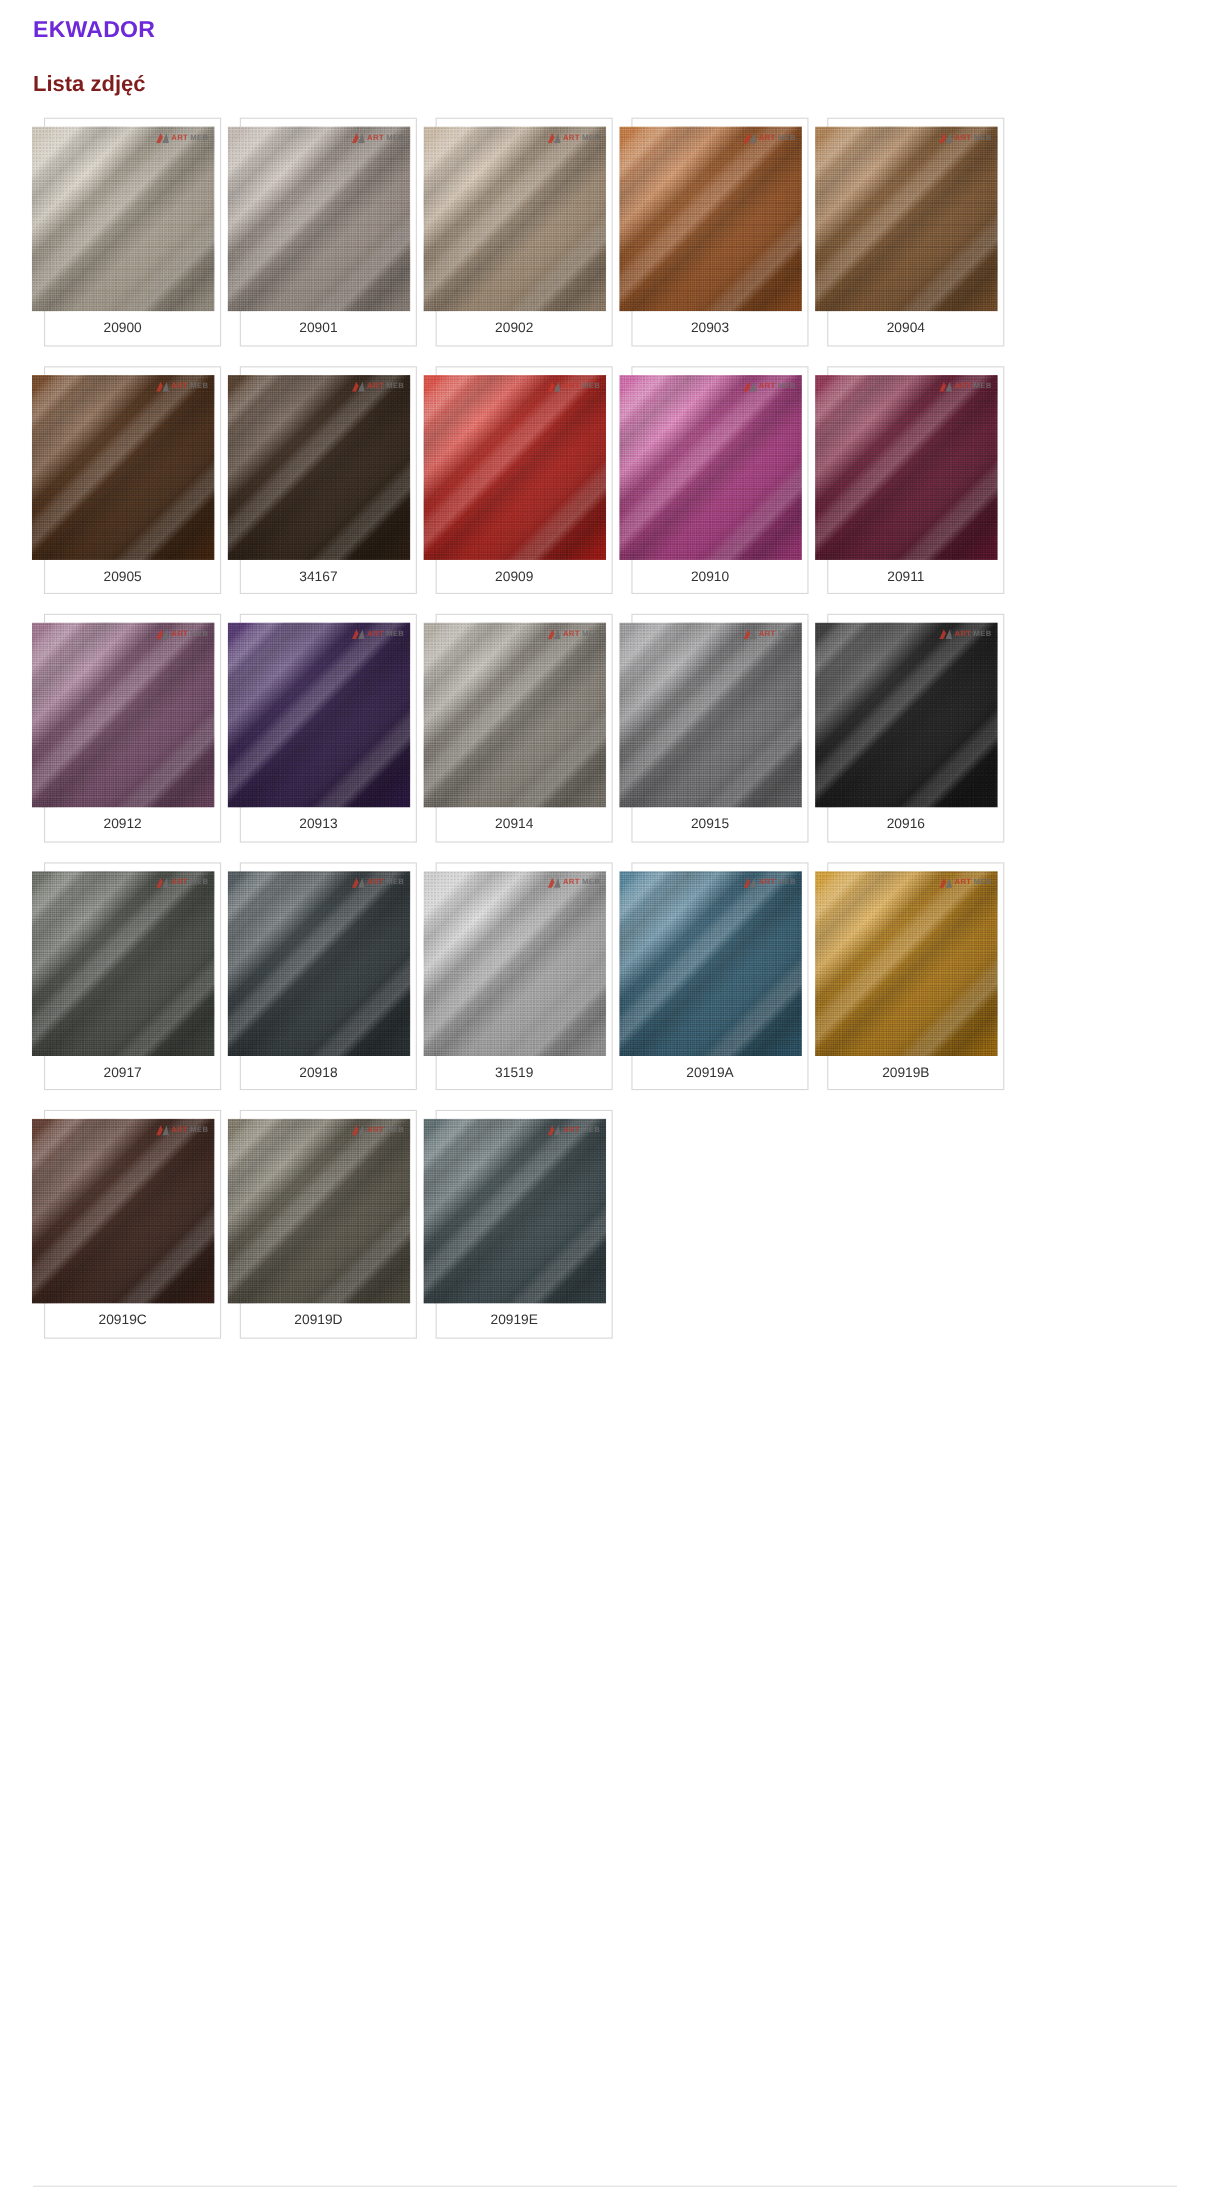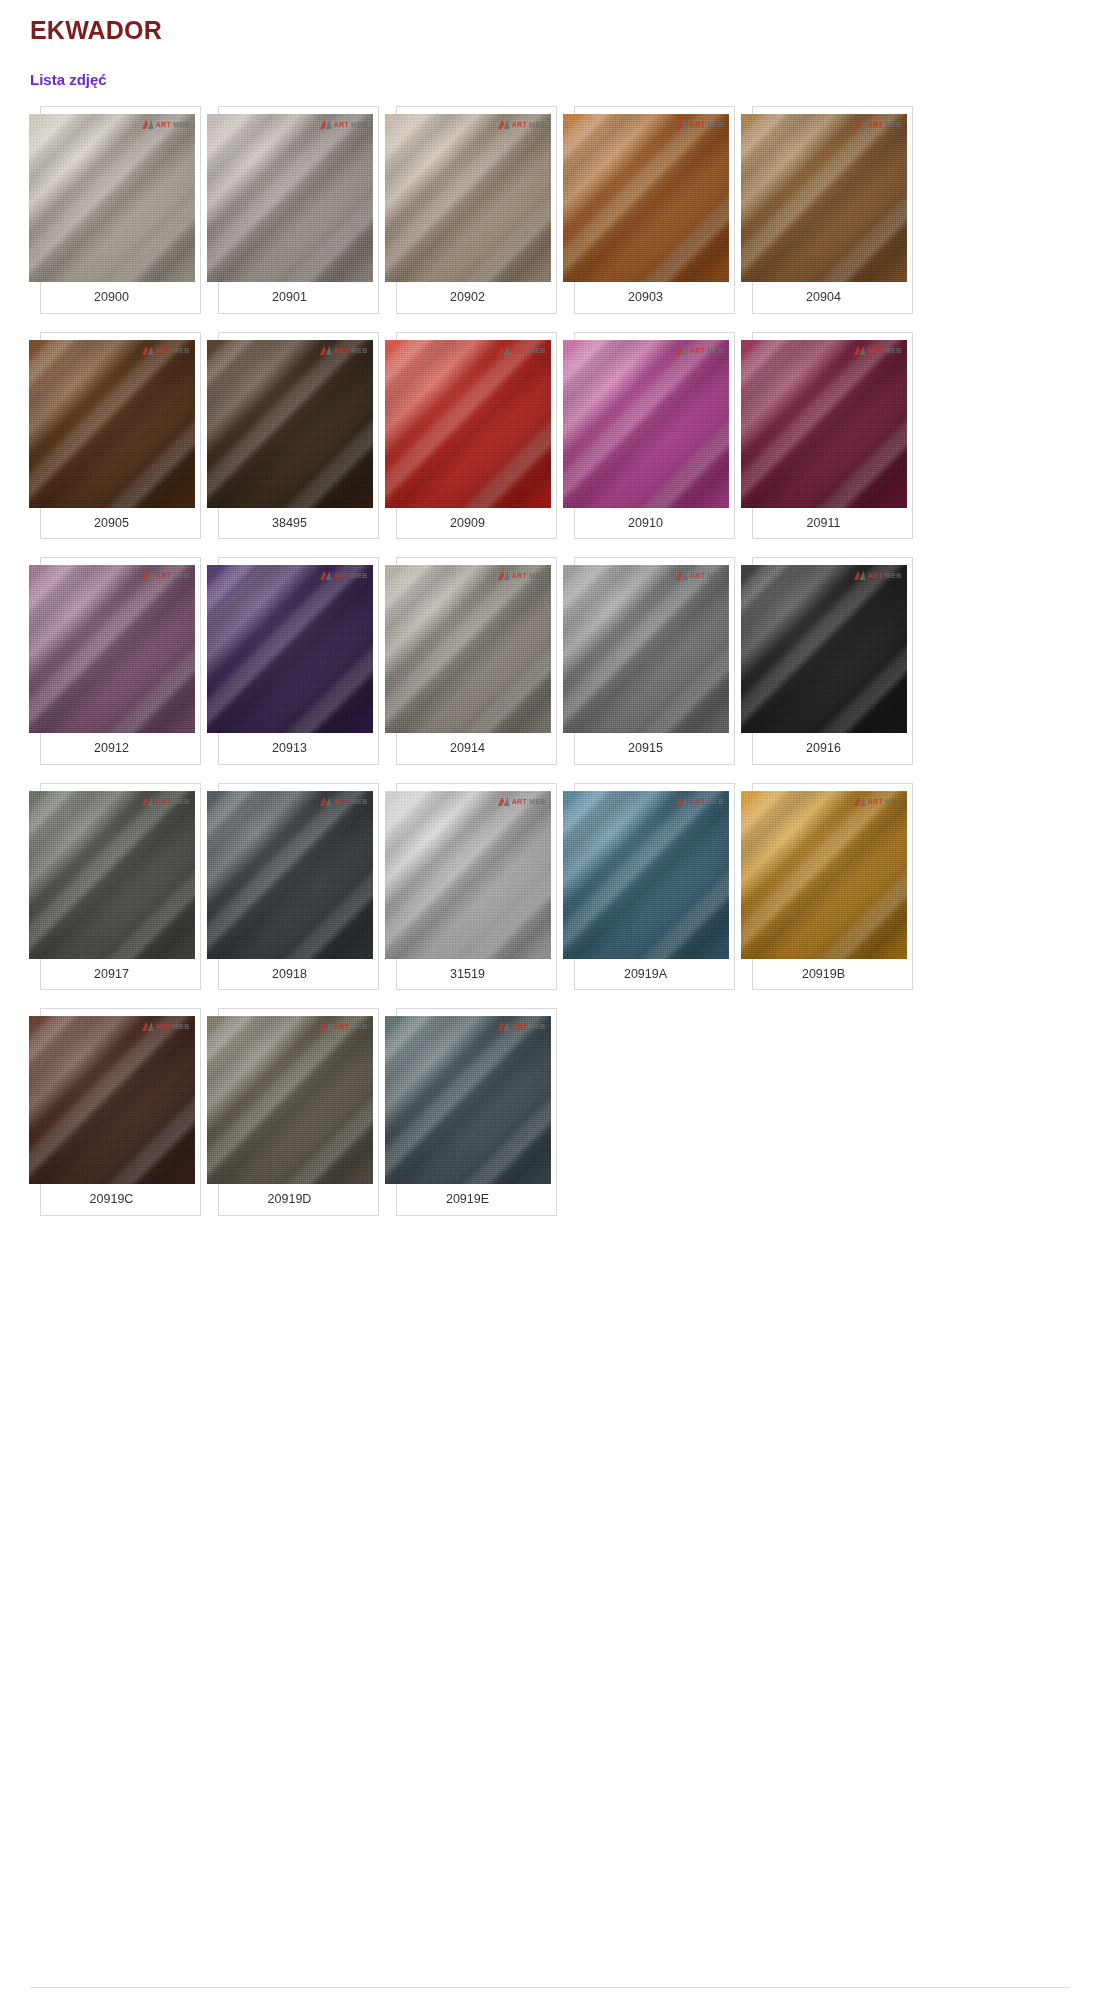--- a/index.html
+++ b/index.html
@@ -20,9 +20,9 @@
     padding: 0;
   }
   .page-title {
-    font-size: 25px;
+    font-size: 21px;
     font-weight: bold;
-    color: #7f1d1d;
+    color: #6d28d9;
     letter-spacing: 0.2px;
     margin: 0;
     padding: 16px 0 0 30px;

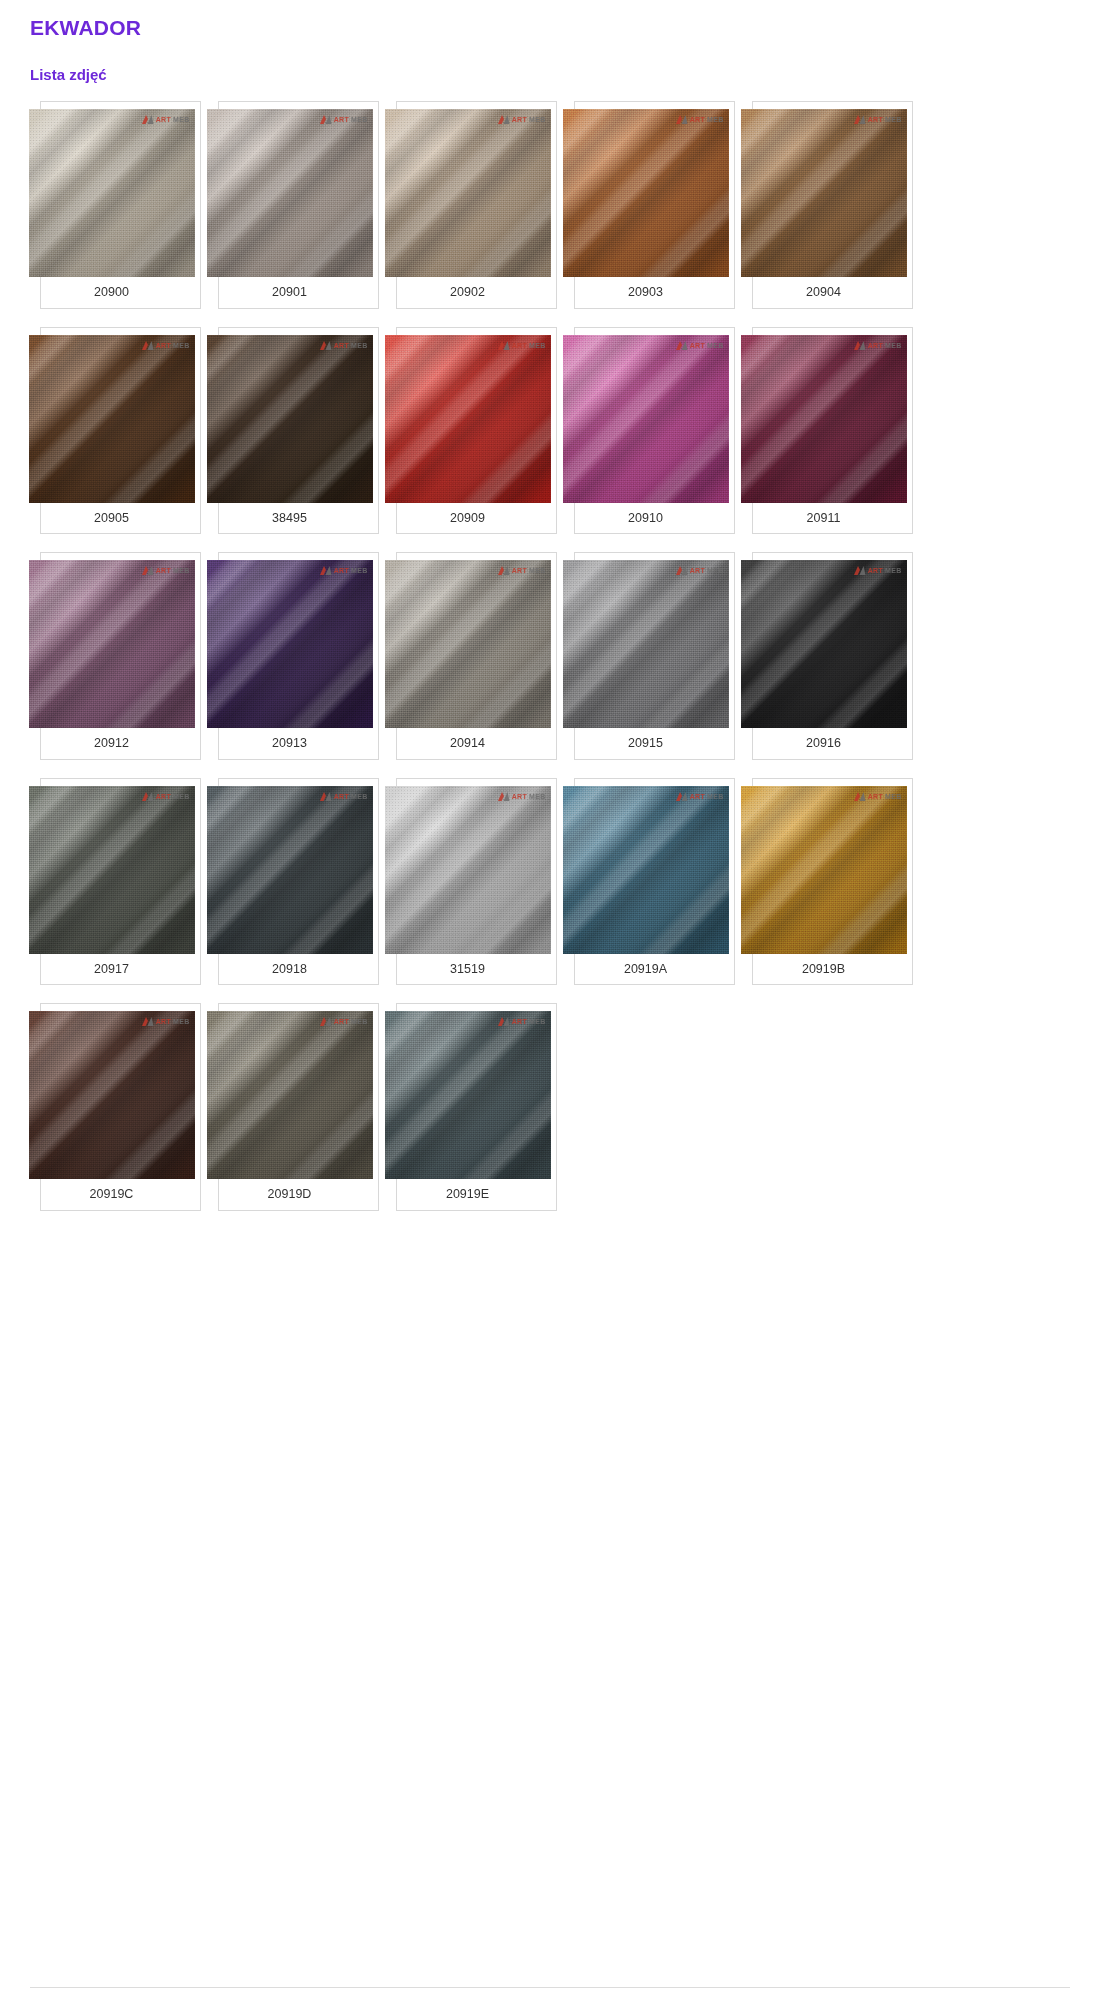--- a/index.html
+++ b/index.html
@@ -28,9 +28,9 @@
     padding: 16px 0 0 30px;
   }
   .section-title {
-    font-size: 15px;
+    font-size: 20px;
     font-weight: bold;
-    color: #6d28d9;
+    color: #7f1d1d;
     margin: 0;
     padding: 26px 0 0 30px;
   }

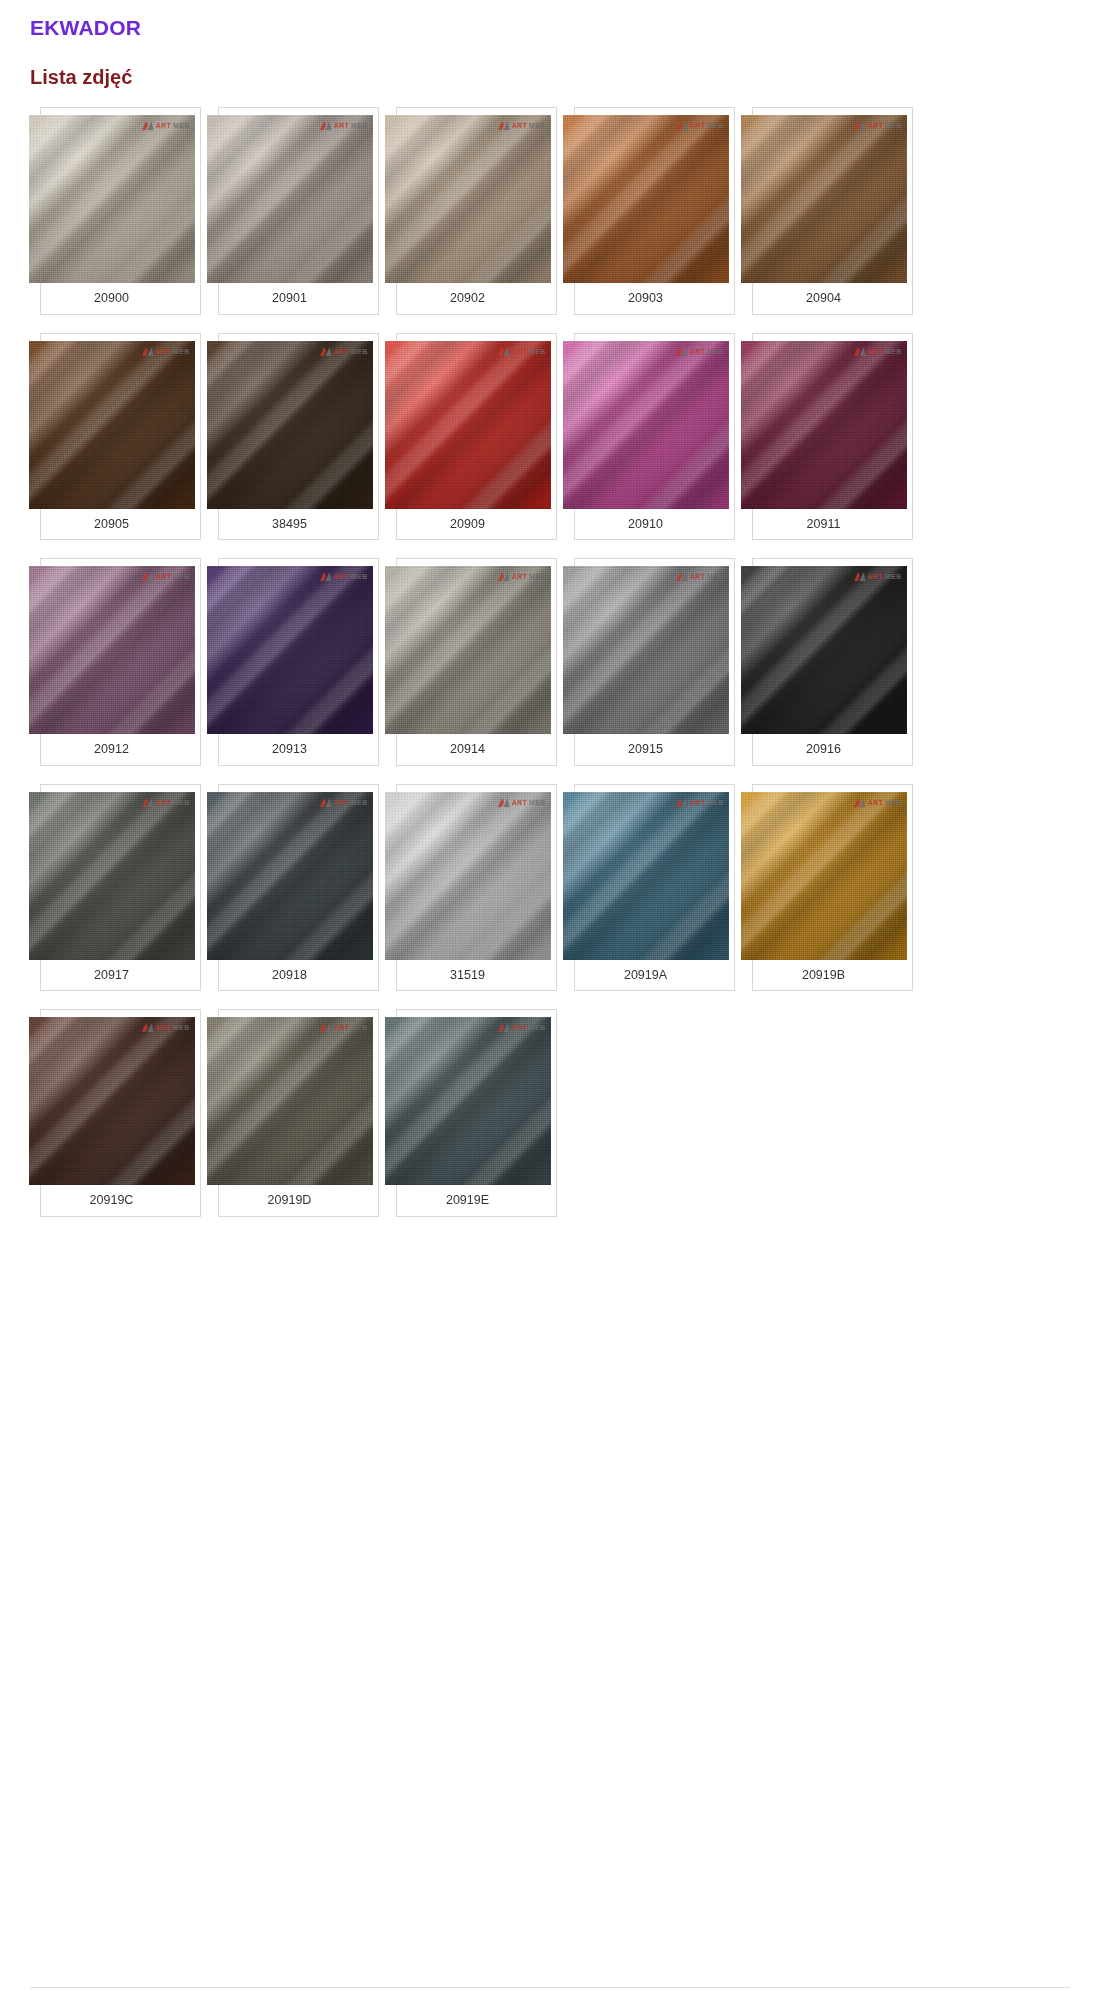--- a/index.html
+++ b/index.html
@@ -298,7 +298,7 @@
             <span class="wm-text wm-meb">MEB</span>
           </div>
         </div>
-        <div class="card-label">38495</div>
+        <div class="card-label">34167</div>
       </div>
       <div class="card">
         <div class="swatch">

